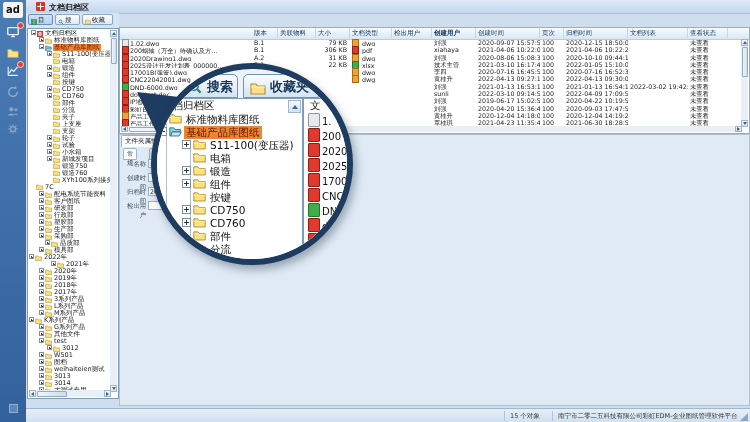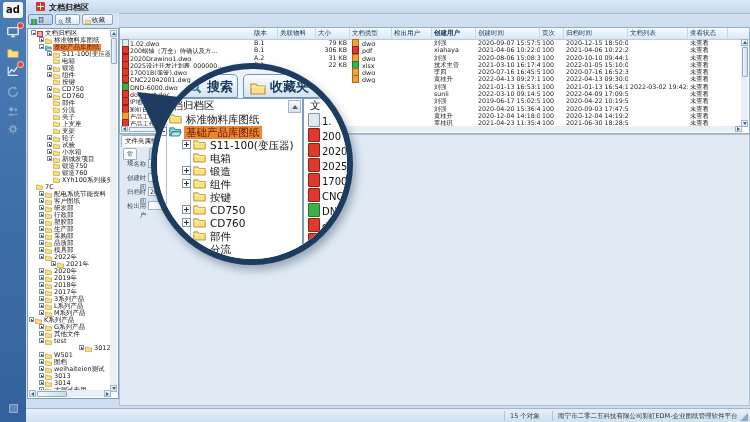--- a/index.html
+++ b/index.html
@@ -294,7 +294,7 @@
         <div class="trow" style="padding-left: 10px;"><span class="xbox plus"></span><span class="tico"><svg width="7" height="6" viewBox="0 0 16 13">
               <path d="M1 2h5l1.5 2H15v8H1z" fill="#fbe27a" stroke="#b8923a" stroke-width="1.4"></path>
             </svg></span><span class="lbl">采购部</span></div>
-        <div class="trow" style="padding-left: 10px;"><span class="xbox plus"></span><span class="tico"><svg width="7" height="6" viewBox="0 0 16 13">
+        <div class="trow" style="padding-left: 16px;"><span class="xbox plus"></span><span class="tico"><svg width="7" height="6" viewBox="0 0 16 13">
               <path d="M1 2h5l1.5 2H15v8H1z" fill="#fbe27a" stroke="#b8923a" stroke-width="1.4"></path>
             </svg></span><span class="lbl">品质部</span></div>
         <div class="trow" style="padding-left: 10px;"><span class="xbox plus"></span><span class="tico"><svg width="7" height="6" viewBox="0 0 16 13">

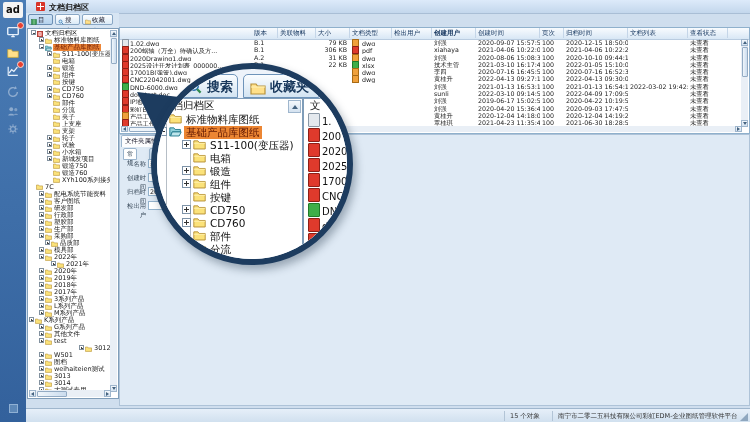--- a/index.html
+++ b/index.html
@@ -300,7 +300,7 @@
         <div class="trow" style="padding-left: 10px;"><span class="xbox plus"></span><span class="tico"><svg width="7" height="6" viewBox="0 0 16 13">
               <path d="M1 2h5l1.5 2H15v8H1z" fill="#fbe27a" stroke="#b8923a" stroke-width="1.4"></path>
             </svg></span><span class="lbl">模具部</span></div>
-        <div class="trow" style="padding-left: 10px;"><span class="xbox plus"></span><span class="tico"><svg width="7" height="6" viewBox="0 0 16 13">
+        <div class="trow" style=""><span class="xbox plus"></span><span class="tico"><svg width="7" height="6" viewBox="0 0 16 13">
               <path d="M1 2h5l1.5 2H15v8H1z" fill="#fbe27a" stroke="#b8923a" stroke-width="1.4"></path>
             </svg></span><span class="lbl">2022年</span></div>
         <div class="trow" style="padding-left: 22px;"><span class="xbox plus"></span><span class="tico"><svg width="7" height="6" viewBox="0 0 16 13">

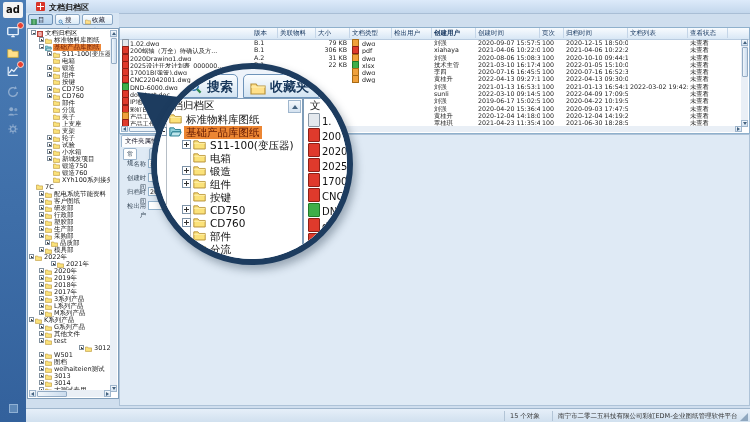--- a/index.html
+++ b/index.html
@@ -339,7 +339,7 @@
         <div class="trow" style="padding-left: 10px;"><span class="xbox plus"></span><span class="tico"><svg width="7" height="6" viewBox="0 0 16 13">
               <path d="M1 2h5l1.5 2H15v8H1z" fill="#fbe27a" stroke="#b8923a" stroke-width="1.4"></path>
             </svg></span><span class="lbl">test</span></div>
-        <div class="trow" style="padding-left: 6px; margin-left: 44px;"><span class="xbox plus"></span><span class="tico"><svg width="7" height="6" viewBox="0 0 16 13">
+        <div class="trow" style="padding-left: 18px;"><span class="xbox plus"></span><span class="tico"><svg width="7" height="6" viewBox="0 0 16 13">
               <path d="M1 2h5l1.5 2H15v8H1z" fill="#fbe27a" stroke="#b8923a" stroke-width="1.4"></path>
             </svg></span><span class="lbl">3012</span></div>
         <div class="trow" style="padding-left: 10px;"><span class="xbox plus"></span><span class="tico"><svg width="7" height="6" viewBox="0 0 16 13">

